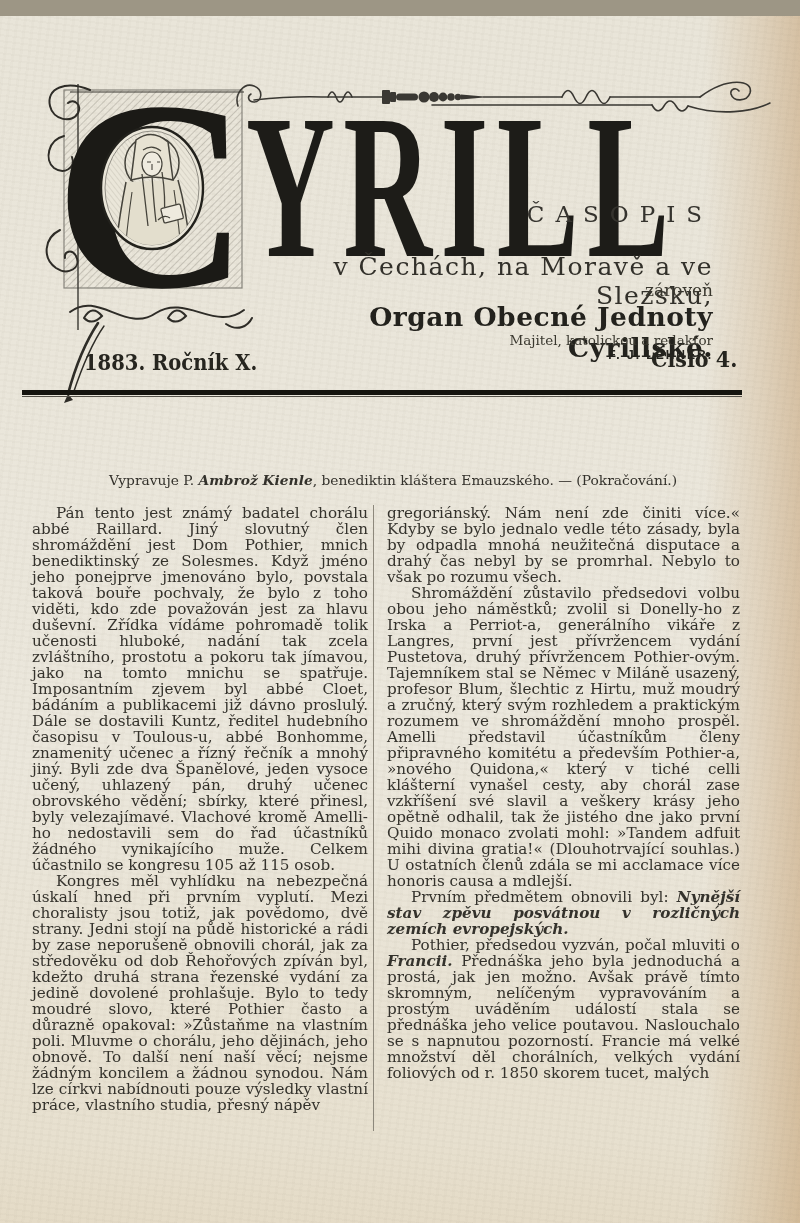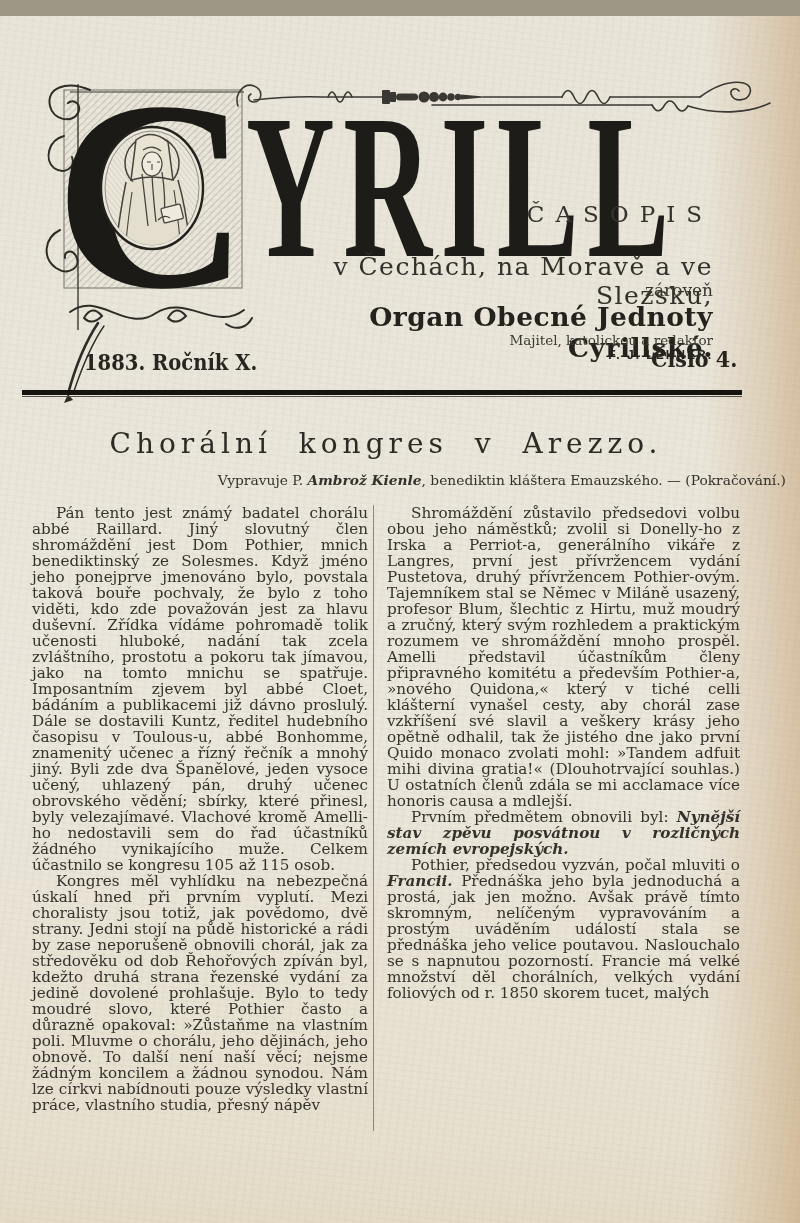--- a/index.html
+++ b/index.html
@@ -155,7 +155,6 @@
 
   <div class="abs mast-rule"></div>
 
-  <div class="abs art-title">Chorální kongres v Arezzo.</div>
   <div class="abs art-byline"><span>Vypravuje P. </span><span class="bi">Ambrož Kienle</span><span>, benediktin kláštera Emauzského. — (Pokračování.)</span></div>
 
   <div class="abs cols">

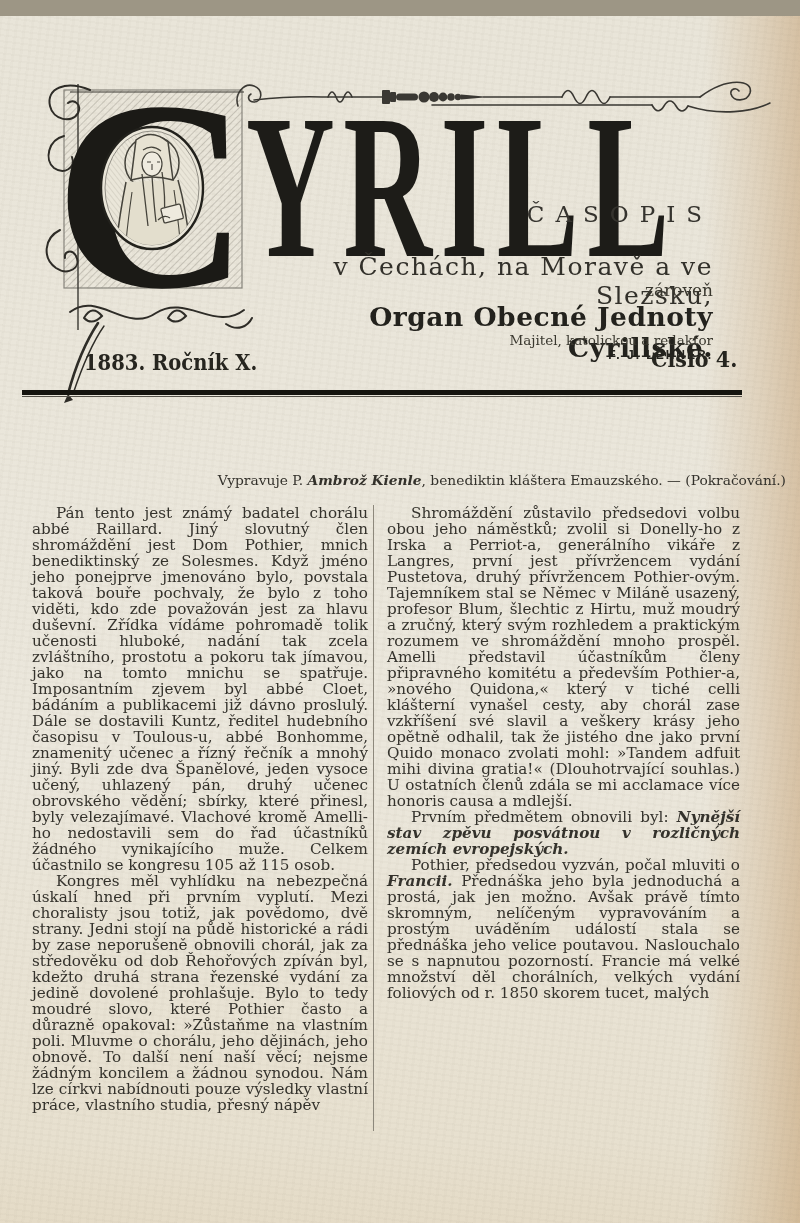--- a/index.html
+++ b/index.html
@@ -50,7 +50,7 @@
   }
   
   .art-title{left:0;top:411px;width:772px;text-align:center;font-size:28px;letter-spacing:5px;word-spacing:13px;color:#2c2a25;}
-  .art-byline{left:0;top:456px;width:786px;text-align:right;font-size:13.8px;color:#33312b;}
+  .art-byline{left:0;top:456px;width:786px;text-align:center;font-size:13.8px;color:#33312b;}
   .art-byline .bi{font-style:italic;font-weight:bold;}
   .cols{left:32px;top:489px;width:708px;height:640px;display:flex;}
   .col{font-size:15.2px;line-height:16px;text-align:justify;}

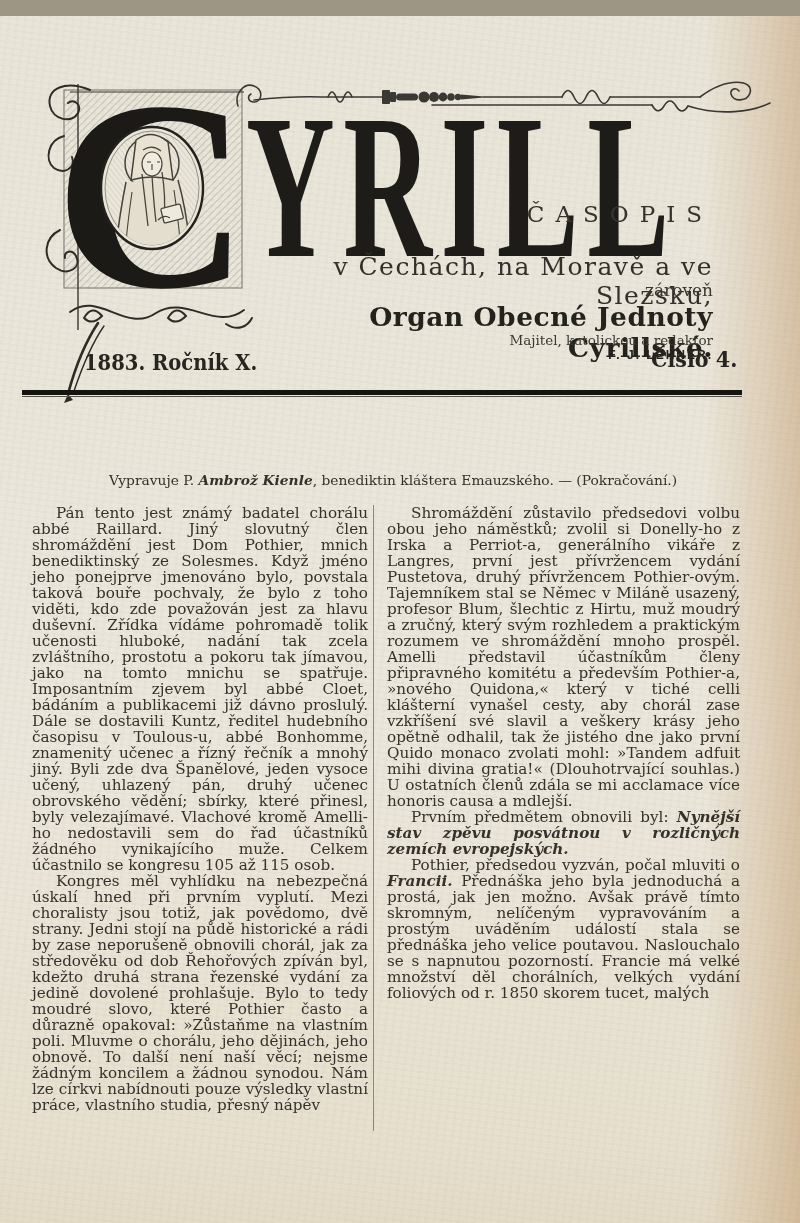--- a/index.html
+++ b/index.html
@@ -164,6 +164,7 @@
       </div>
     <div class="col-div"></div>
     <div class="col col-right" id="column-right">
+        <p class="para"><span>gregoriánský. Nám není zde činiti více.« Kdyby se bylo jednalo vedle této zásady, byla by odpadla mnohá neužitečná disputace a drahý čas nebyl by se promrhal. Nebylo to však po rozumu všech.</span></p>
         <p class="para indent"><span>Shromáždění zůstavilo předsedovi volbu obou jeho náměstků; zvolil si Donelly-ho z Irska a Perriot-a, generálního vikáře z Langres, první jest přívržencem vydání Pustetova, druhý přívržencem Pothier-ovým. Tajemníkem stal se Němec v Miláně usazený, profesor Blum, šlechtic z Hirtu, muž moudrý a zručný, který svým rozhledem a praktickým rozumem ve shromáždění mnoho prospěl. Amelli představil účastníkům členy připravného komitétu a především Pothier-a, »nového Quidona,« který v tiché celli klášterní vynašel cesty, aby chorál zase vzkříšení své slavil a veškery krásy jeho opětně odhalil, tak že jistého dne jako první Quido monaco zvolati mohl: »Tandem adfuit mihi divina gratia!« (Dlouhotrvající souhlas.) U ostatních členů zdála se mi acclamace více honoris causa a mdlejší.</span></p>
         <p class="para indent"><span>Prvním předmětem obnovili byl: </span><span class="bi">Nynější stav zpěvu posvátnou v rozličných zemích evropejských.</span></p>
         <p class="para indent"><span>Pothier, předsedou vyzván, počal mluviti o </span><span class="bi">Francii.</span><span> Přednáška jeho byla jednoduchá a prostá, jak jen možno. Avšak právě tímto skromným, nelíčeným vypravováním a prostým uváděním událostí stala se přednáška jeho velice poutavou. Naslouchalo se s napnutou pozorností. Francie má velké množství děl chorálních, velkých vydání foliových od r. 1850 skorem tucet, malých</span></p>

